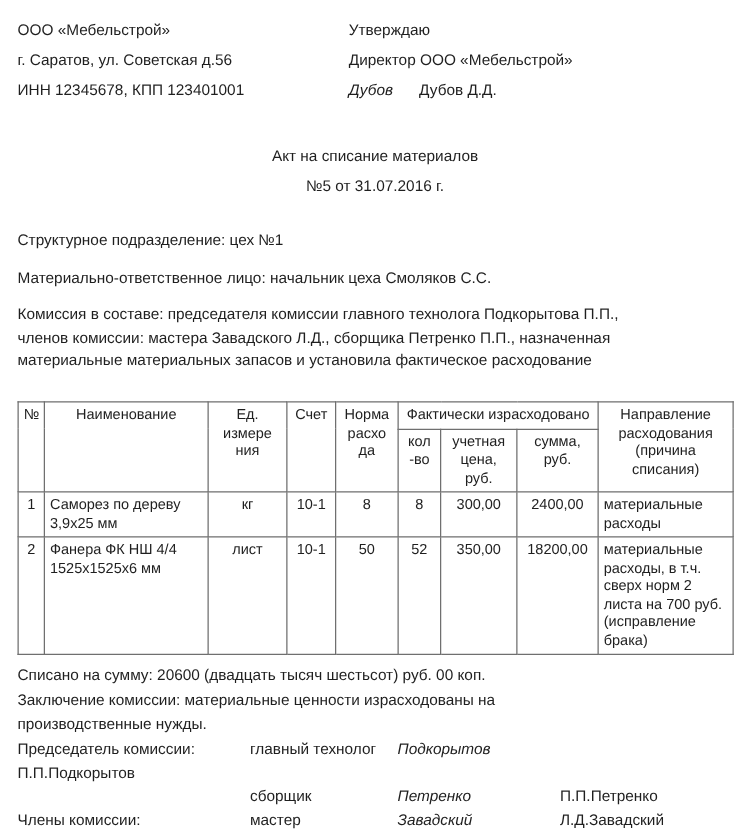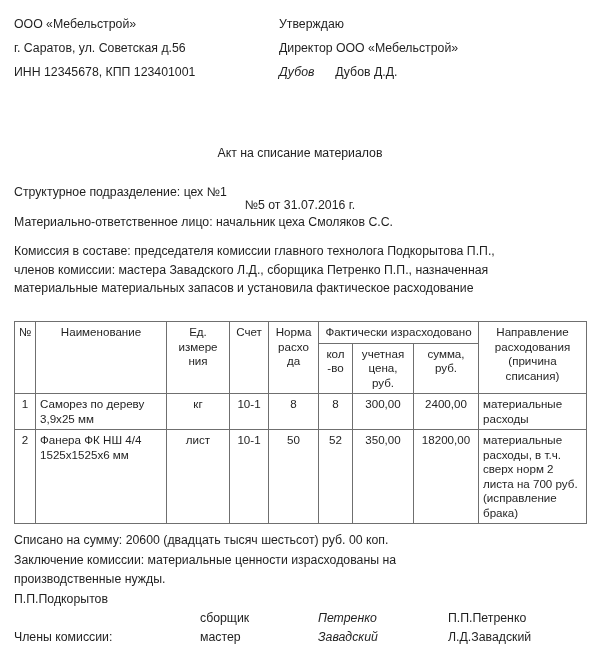--- a/index.html
+++ b/index.html
@@ -52,7 +52,6 @@
   }
   .doc-title .t-line {
     line-height: 24px;
-    margin-top: 28px;
   }
 
   

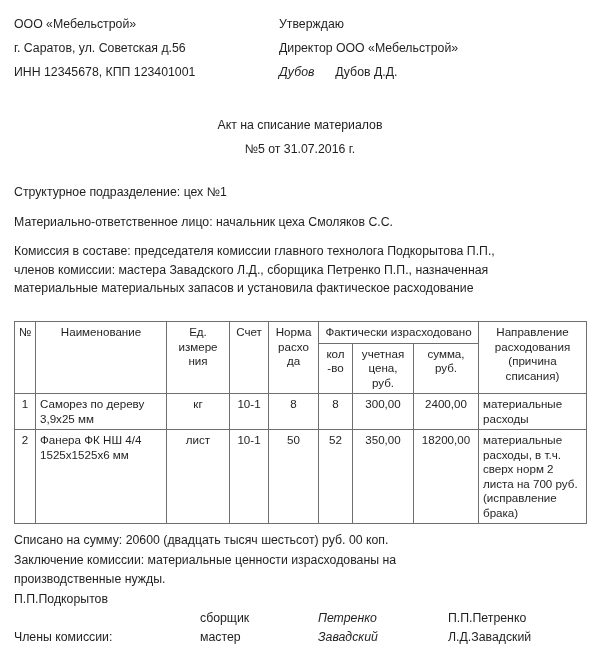--- a/index.html
+++ b/index.html
@@ -238,6 +238,11 @@
 
   <div class="signatures">
     <div class="sig-row">
+      <span class="sig-label">Председатель комиссии:</span>
+      <span class="sig-role">главный технолог</span>
+      <span class="sig-sign">Подкорытов</span>
+    </div>
+    <div class="sig-row">
       <span class="sig-cont">П.П.Подкорытов</span>
     </div>
     <div class="sig-row">

